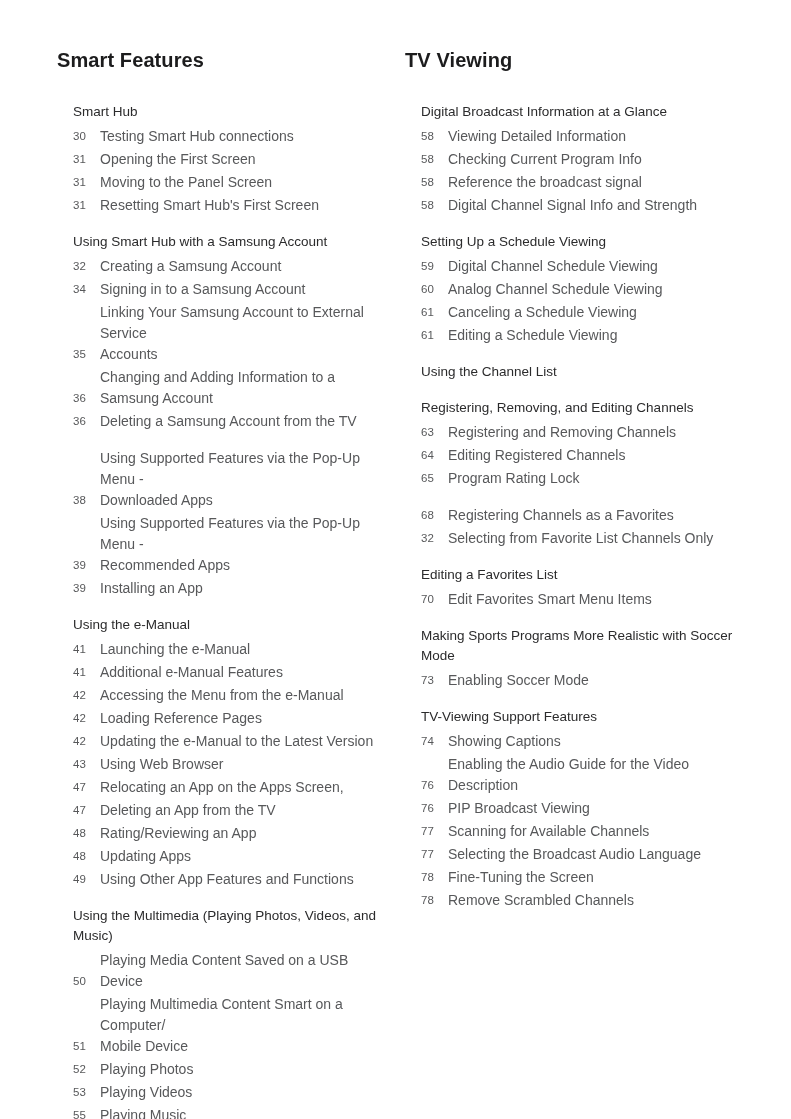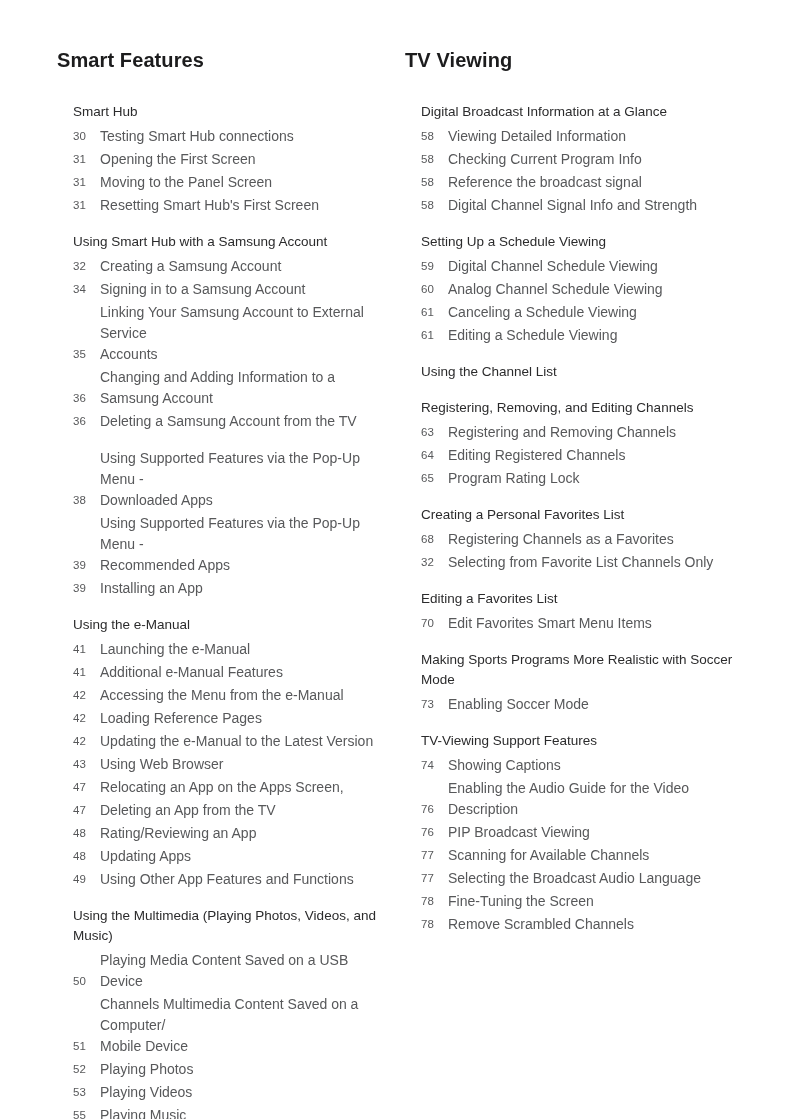--- a/index.html
+++ b/index.html
@@ -283,7 +283,6 @@
             </div>
   </div>
           <div class="toc-section">
-    <h2 class="section-heading">Creating a Personal Favorites List</h2>
     <div class="entries">
               <div class="toc-entry">
     <span class="entry-num">68</span>

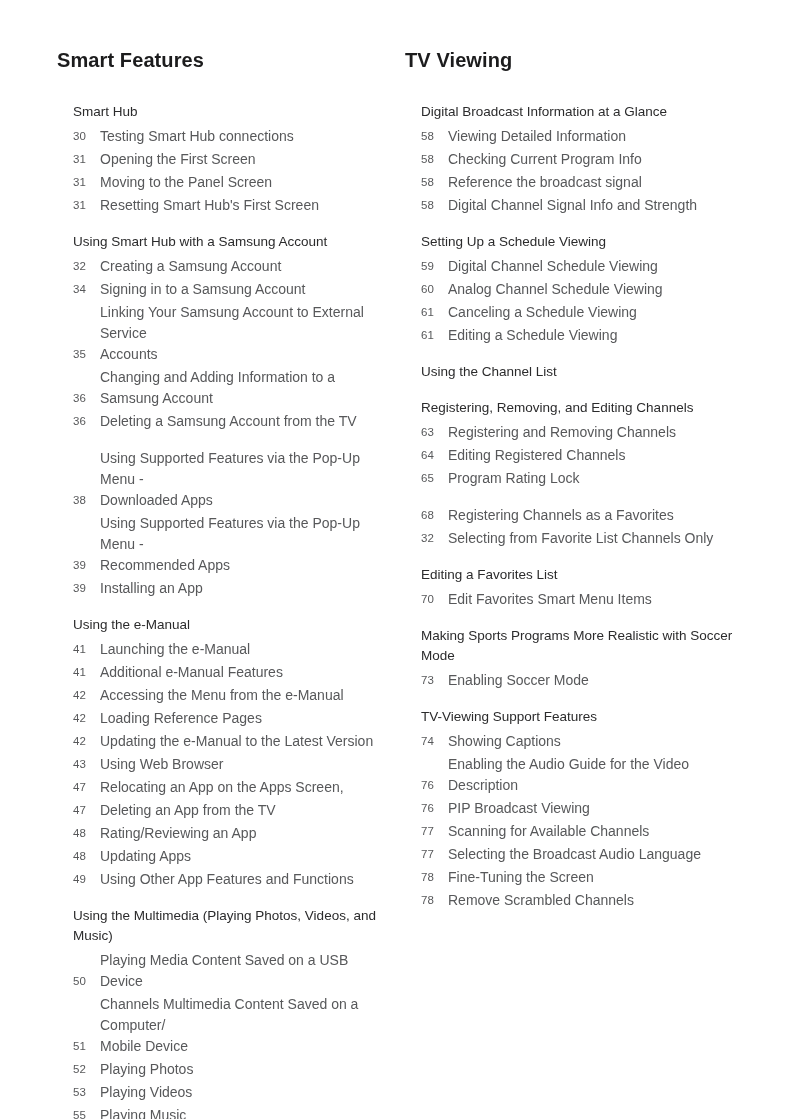--- a/index.html
+++ b/index.html
@@ -193,7 +193,7 @@
   </div>
               <div class="toc-entry">
     <span class="entry-num">51</span>
-    <span class="entry-label">Channels Multimedia Content Saved on a Computer/
+    <span class="entry-label">Playing Multimedia Content Smart on a Computer/
 Mobile Device</span>
   </div>
               <div class="toc-entry">

